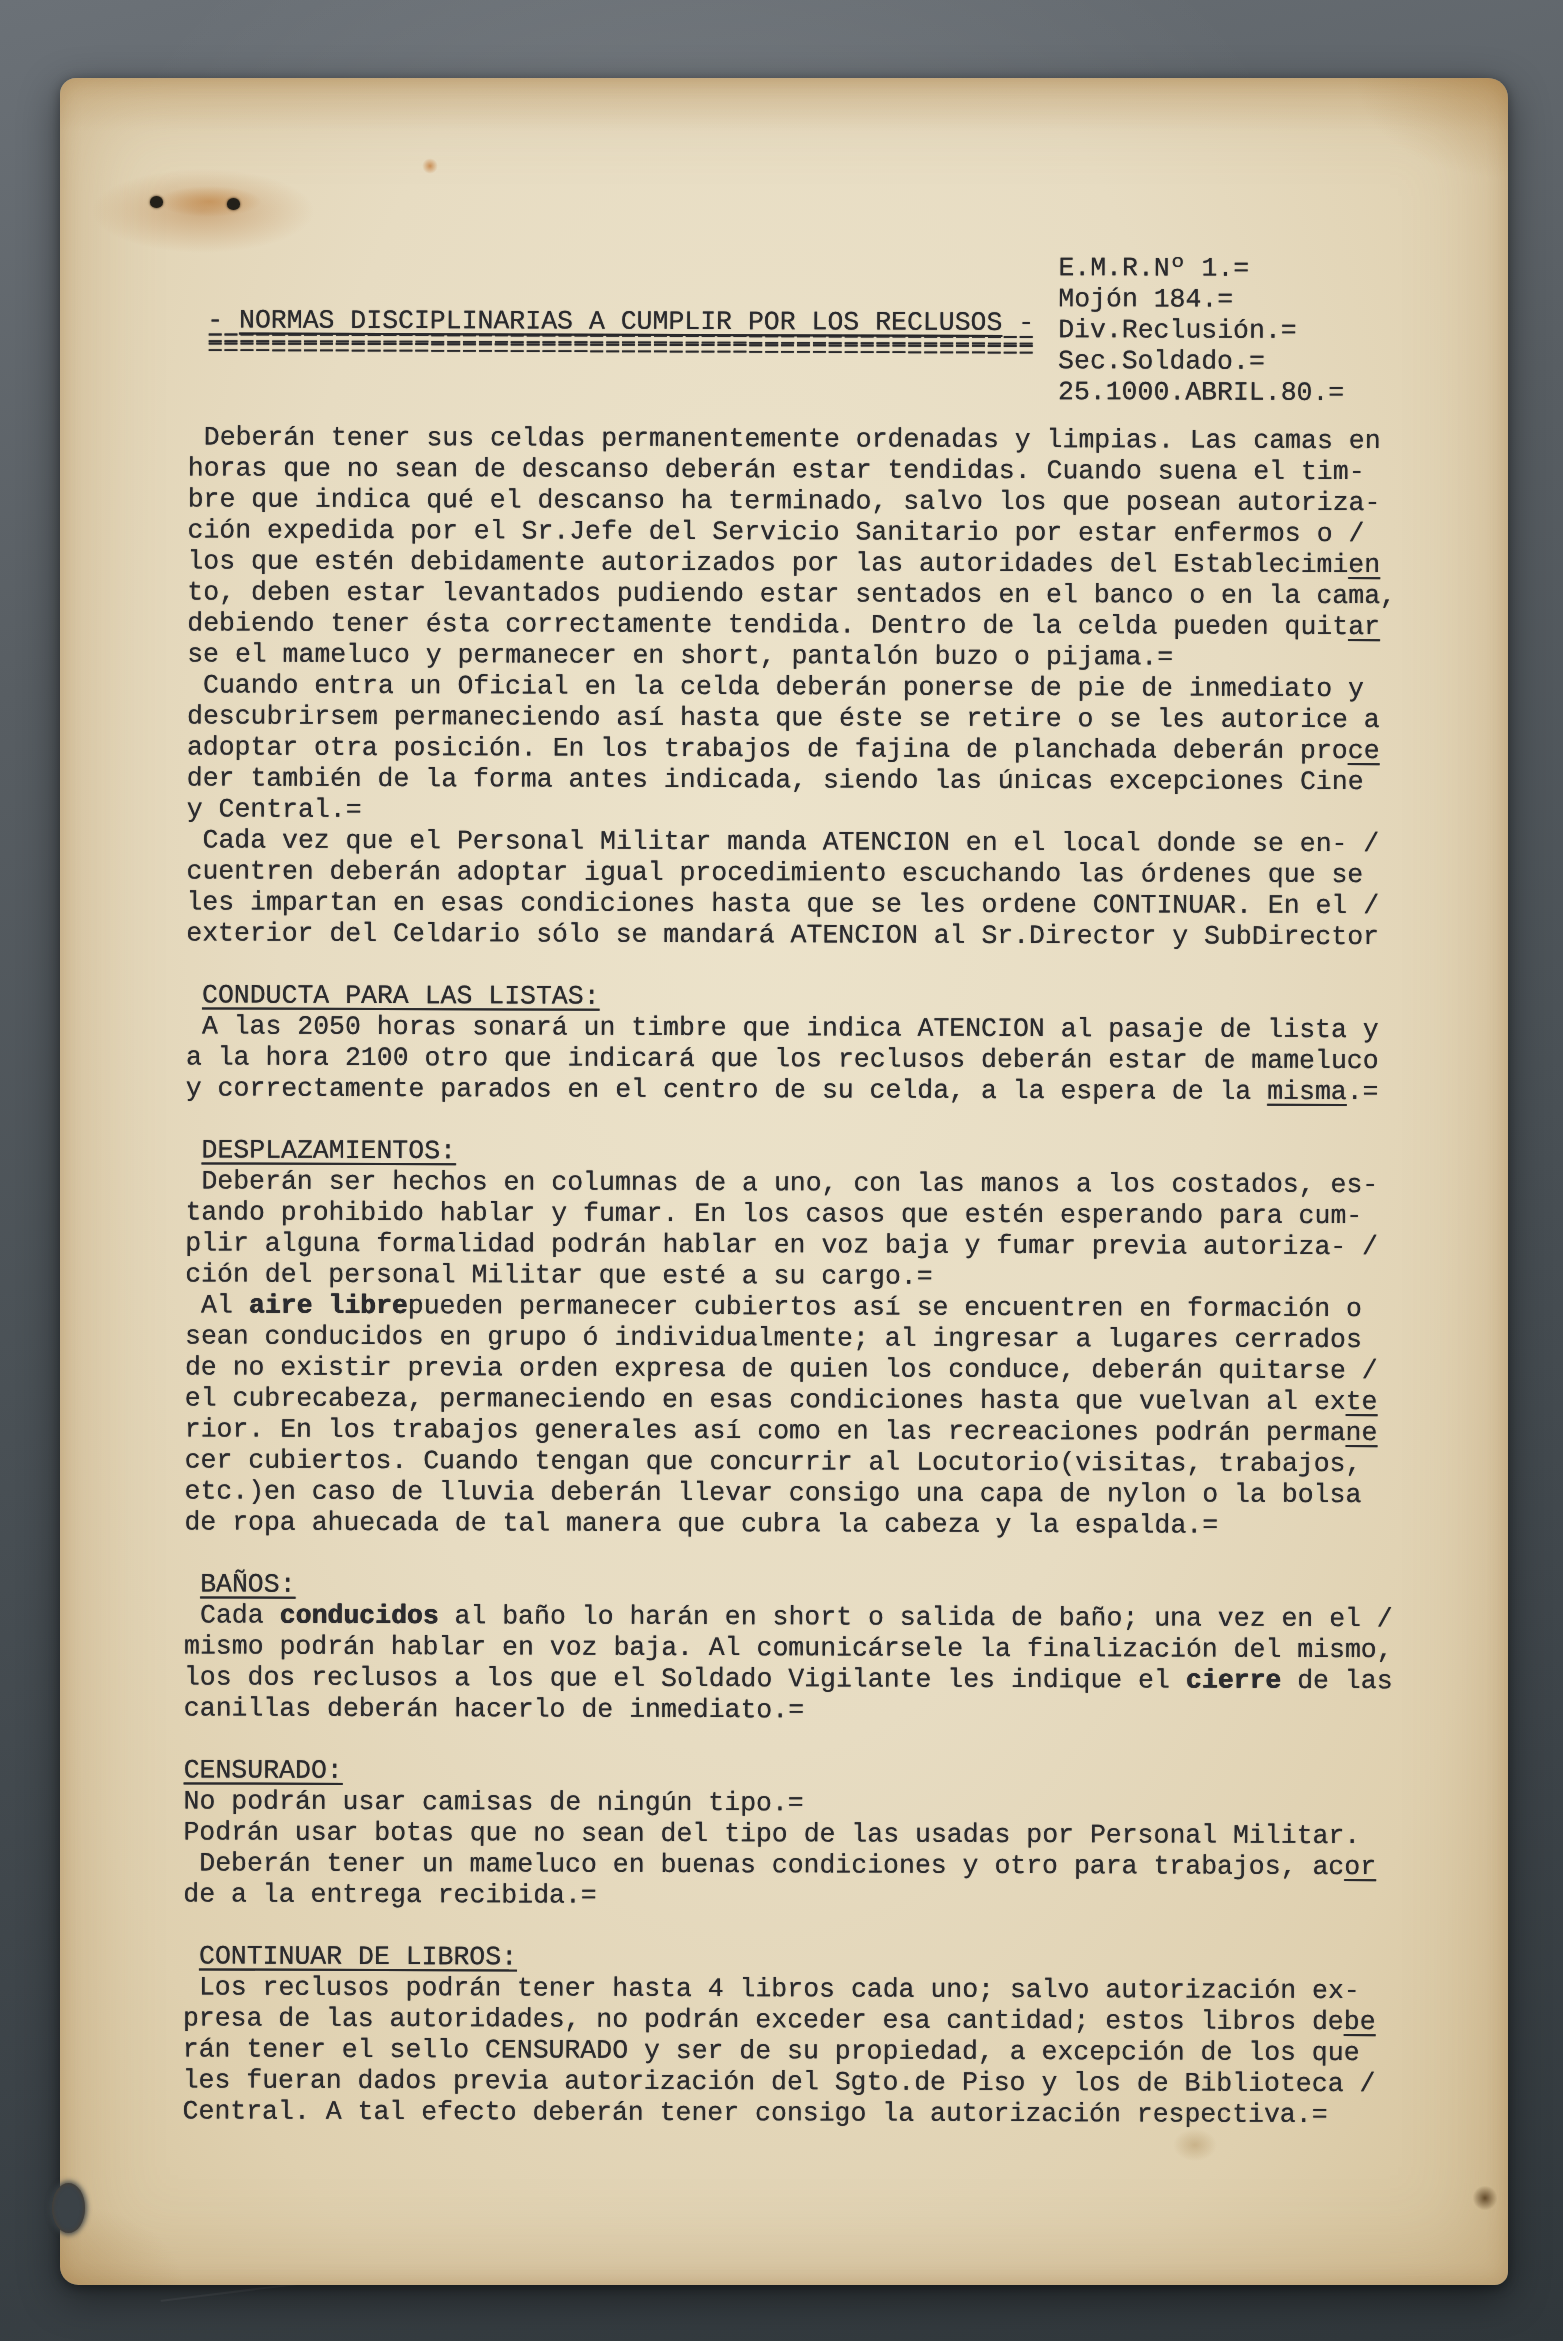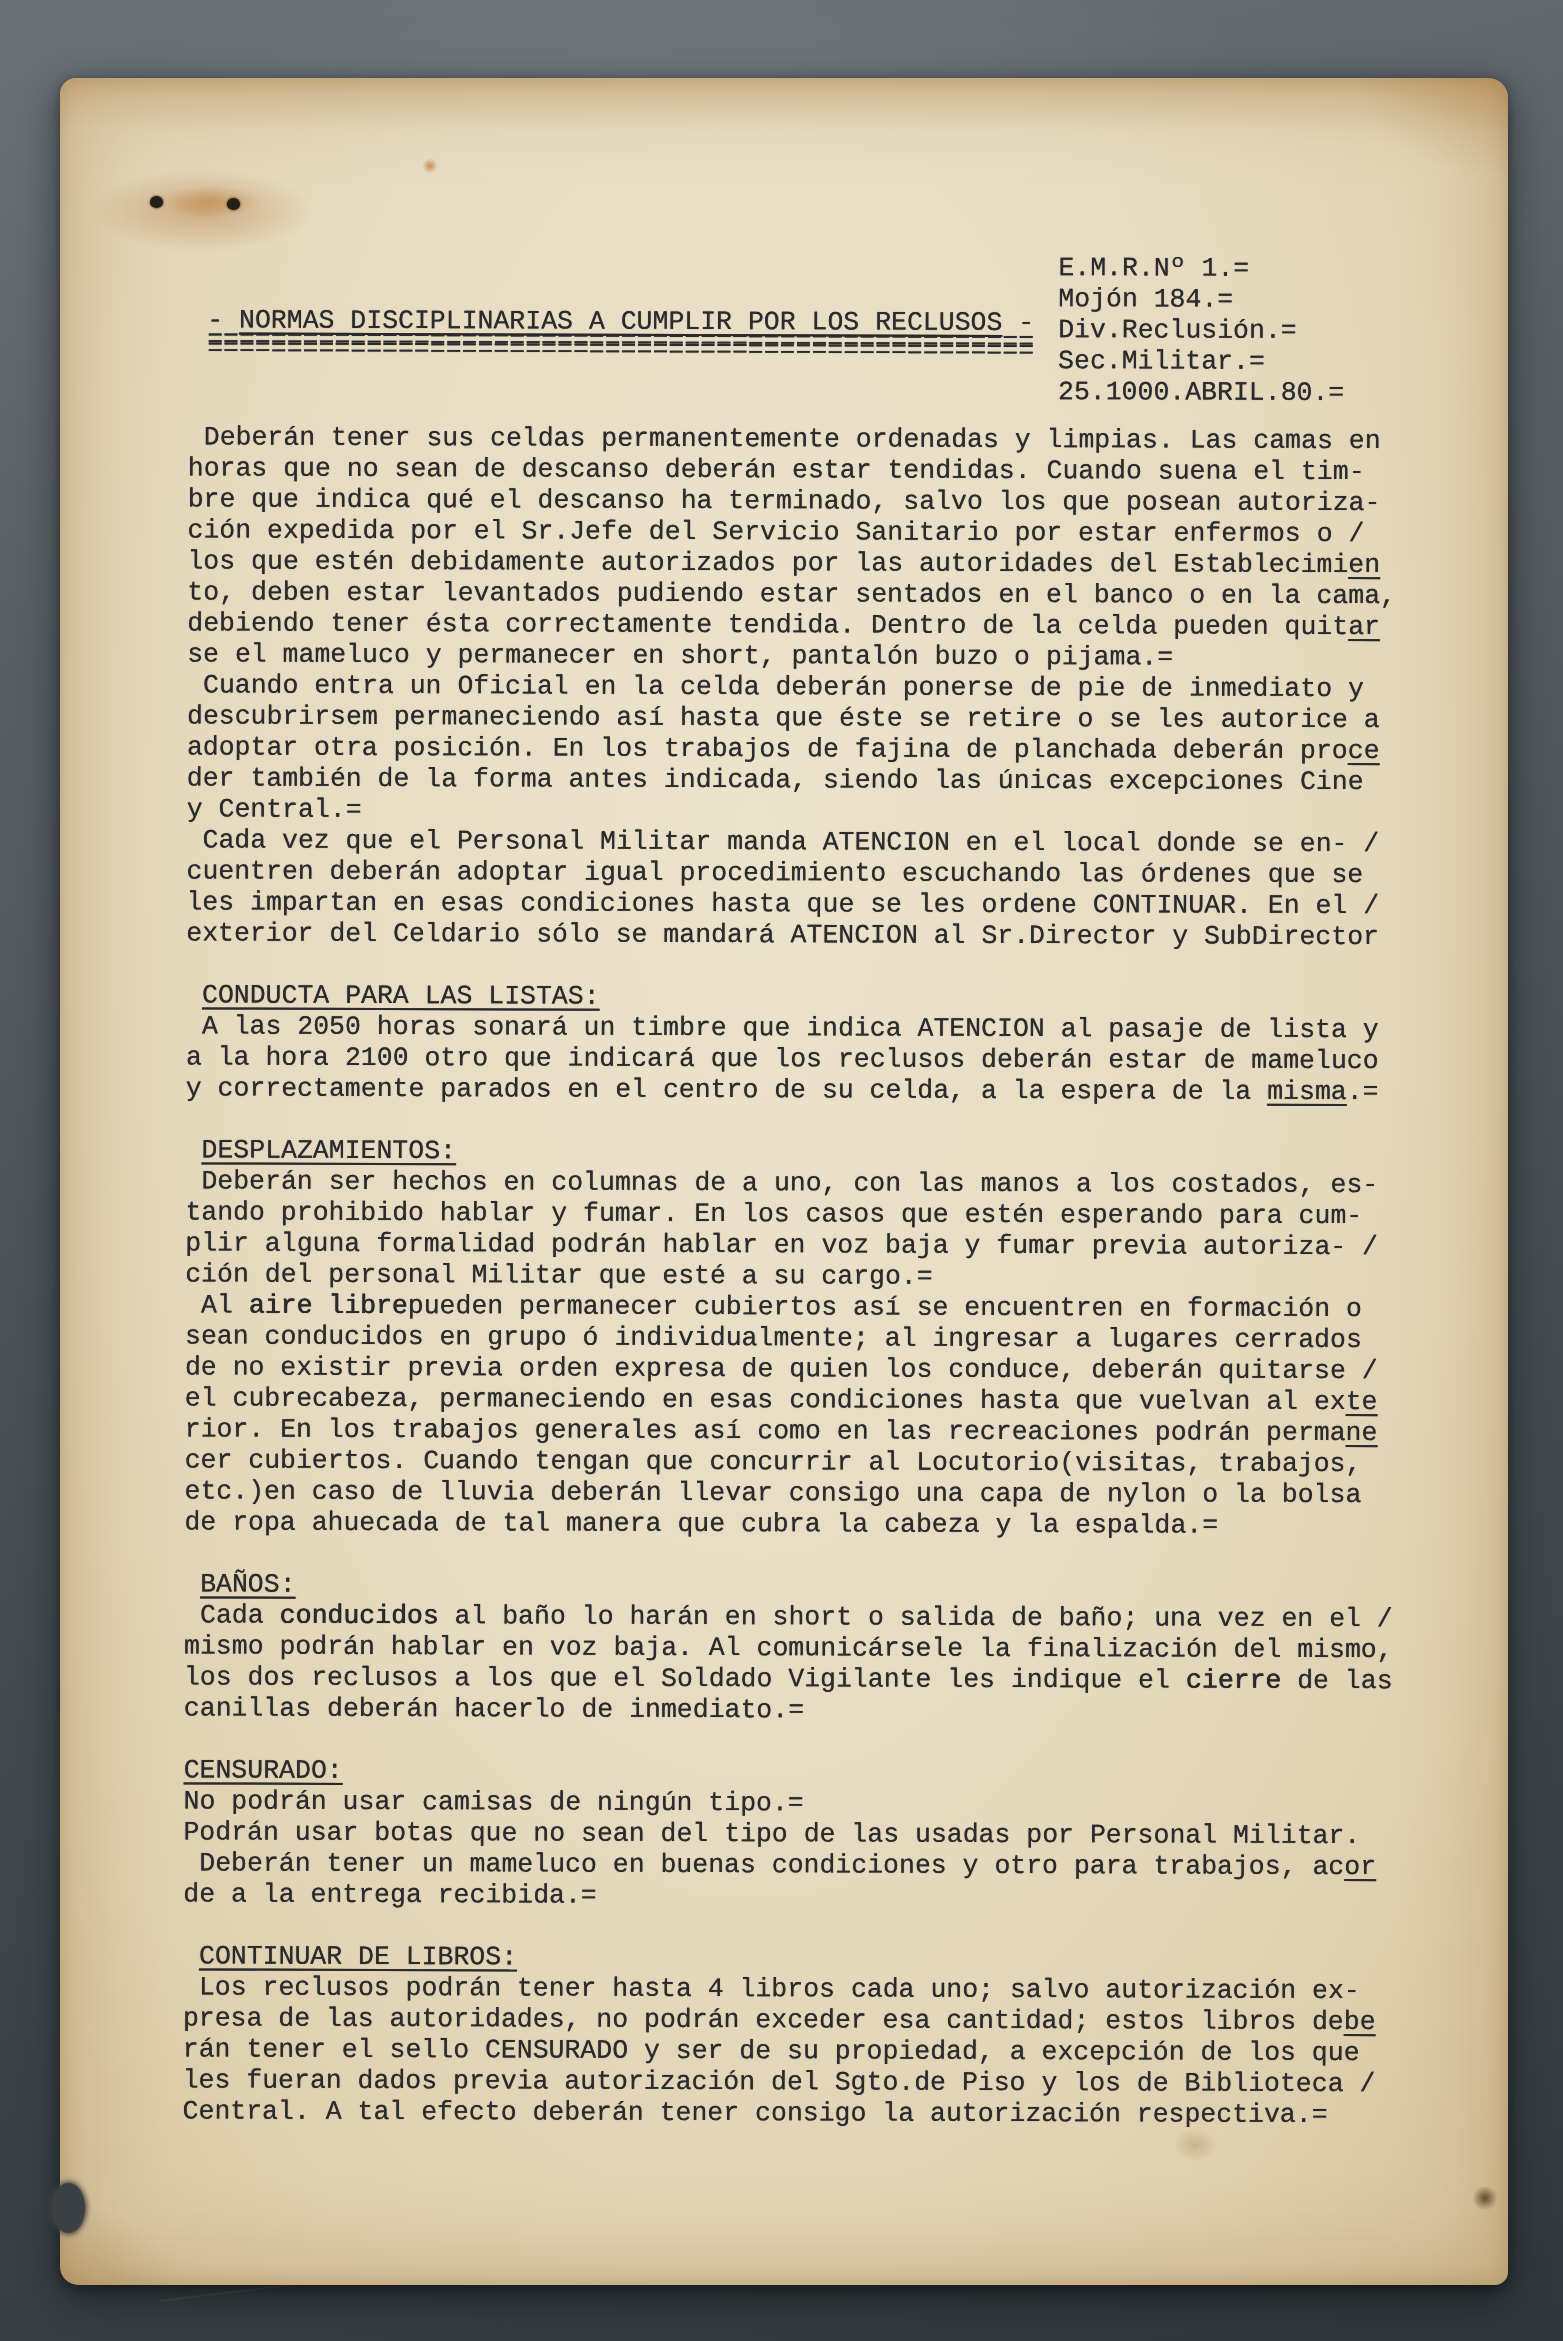--- a/index.html
+++ b/index.html
@@ -76,7 +76,7 @@
           <div>E.M.R.Nº 1.=</div>
           <div>Mojón 184.=</div>
           <div>Div.Reclusión.=</div>
-          <div>Sec.Militar.=</div>
+          <div>Sec.Soldado.=</div>
           <div>25.1000.ABRIL.80.=</div>
         </div>
       <div class="doc-title" id="doc-title"><span>- </span><span class="u">NORMAS DISCIPLINARIAS A CUMPLIR POR LOS RECLUSOS</span><span> -</span></div>

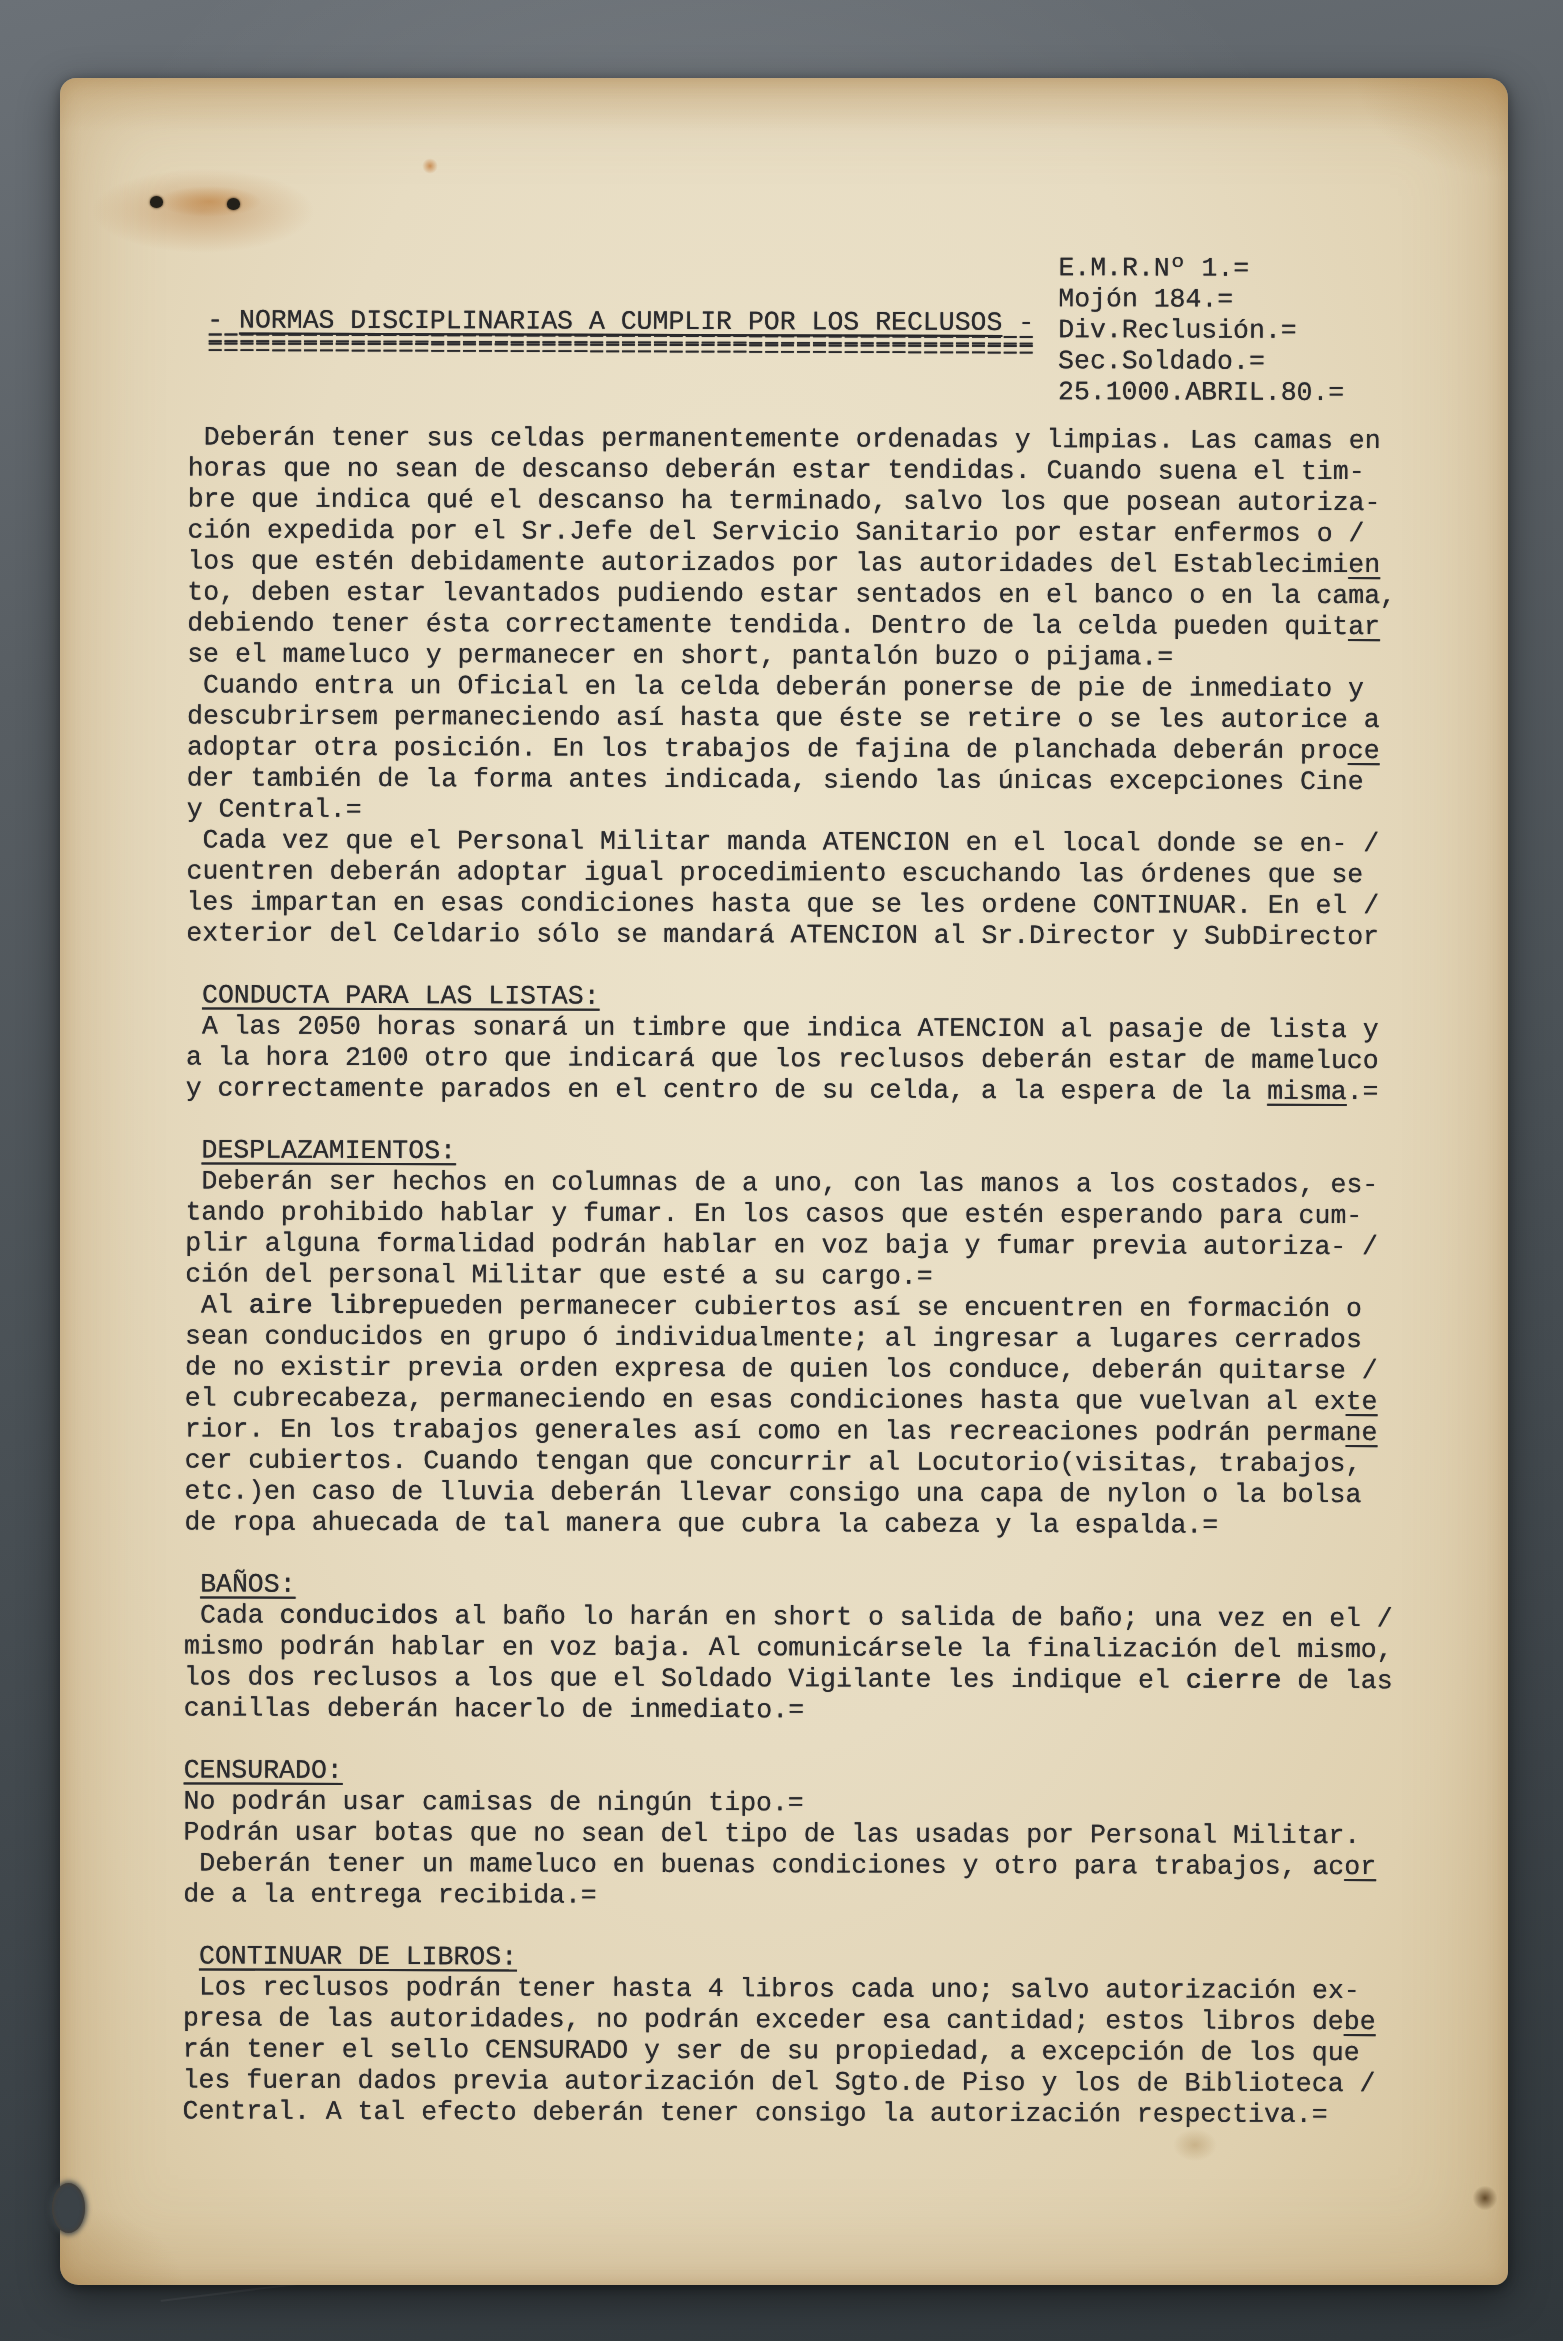--- a/index.html
+++ b/index.html
@@ -55,7 +55,7 @@
   .body-text{position:absolute;left:129px;top:344px;width:1266px;}
   .tline{height:31px;line-height:31px;white-space:pre;}
   .u{text-decoration:underline;text-decoration-thickness:1.7px;text-underline-offset:4.6px;text-decoration-skip-ink:none;}
-  .b{font-weight:normal;text-shadow:0.5px 0 0 currentColor,0 0 0.9px rgba(20,20,25,0.85);}
+  .b{font-weight:bold;text-shadow:0.5px 0 0 currentColor,0 0 0.9px rgba(20,20,25,0.85);}
 </style>
 </head>
 <body>

